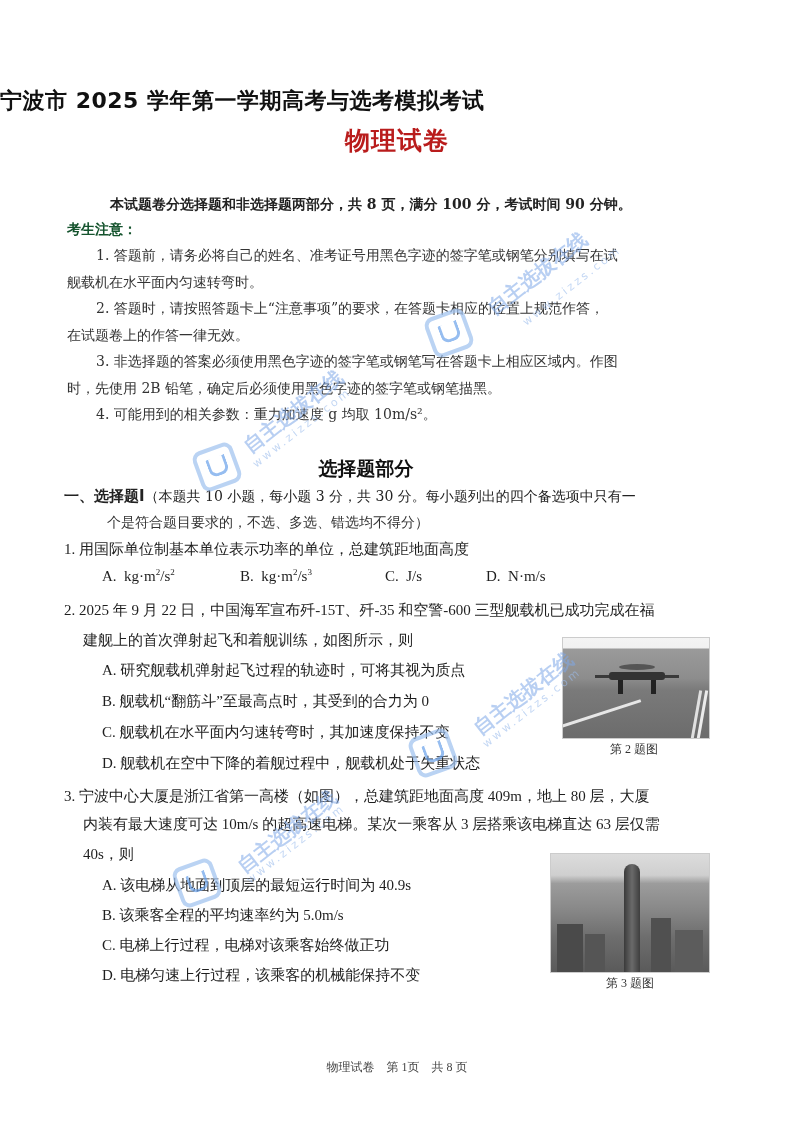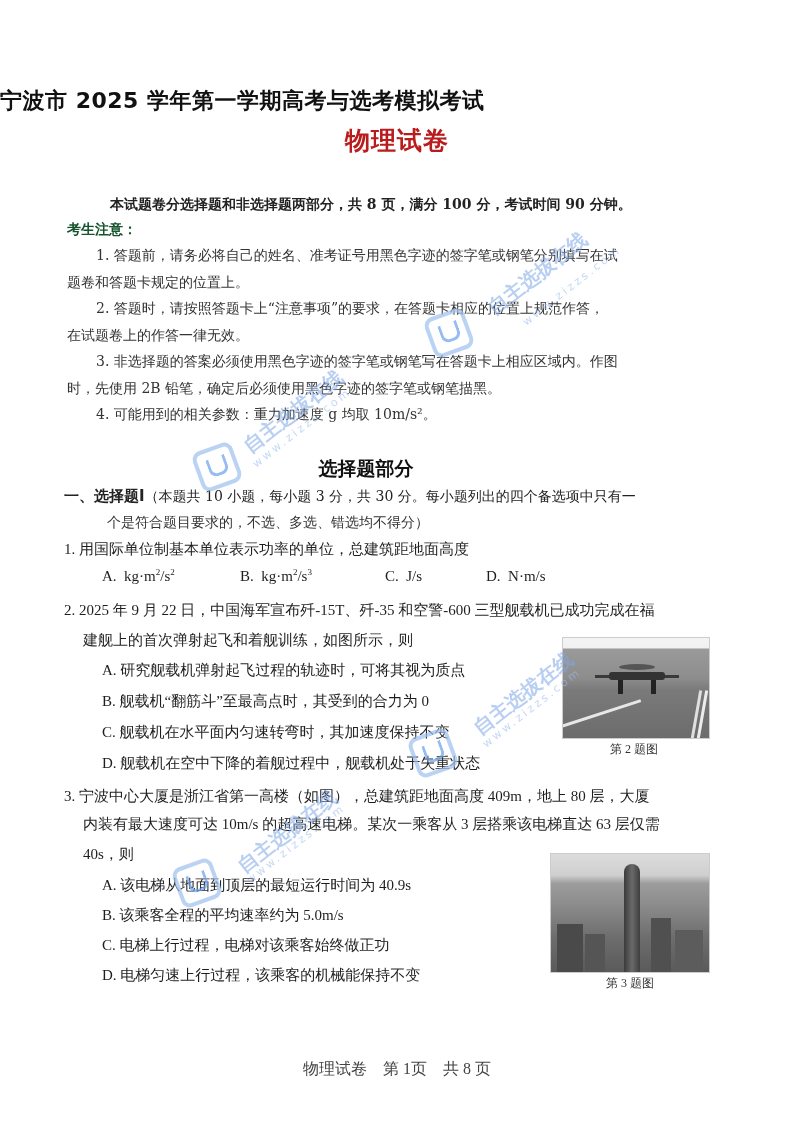--- a/index.html
+++ b/index.html
@@ -72,7 +72,7 @@
   <div class="abs notice-label">考生注意：</div>
 
   <div class="abs rule" style="left:96px; top:247px;">1. 答题前，请务必将自己的姓名、准考证号用黑色字迹的签字笔或钢笔分别填写在试</div>
-  <div class="abs rule-line" style="top:274px;">题卷和答题卡规定的位置上。</div>
+  <div class="abs rule-line" style="top:274px;">舰载机在水平面内匀速转弯时。</div>
   <div class="abs rule" style="left:96px; top:300px;">2. 答题时，请按照答题卡上“注意事项”的要求，在答题卡相应的位置上规范作答，</div>
   <div class="abs rule-line" style="top:327px;">在试题卷上的作答一律无效。</div>
   <div class="abs rule" style="left:96px; top:353px;">3. 非选择题的答案必须使用黑色字迹的签字笔或钢笔写在答题卡上相应区域内。作图</div>

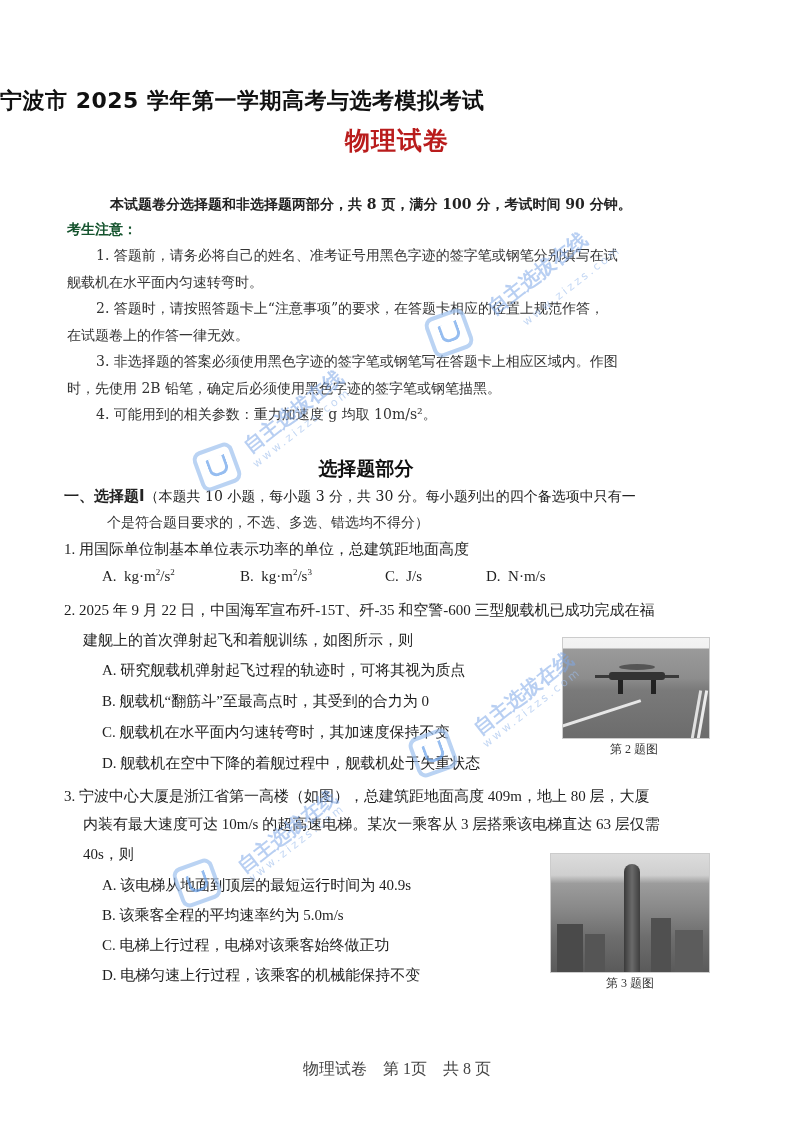--- a/index.html
+++ b/index.html
@@ -49,7 +49,7 @@
 
   .caption { font-size: 12px; color: #333; font-family: "Liberation Serif", serif; }
 
-  .footer { left: 0; width: 794px; top: 1059px; text-align: center; font-size: 16px; color: #444; font-family: "Liberation Serif", serif; }
+  .footer { left: 0; width: 794px; top: 1059px; text-align: center; font-size: 12px; color: #444; font-family: "Liberation Serif", serif; }
 
   .wm-logo { position: absolute; width: 34px; height: 34px; border: 4px solid #9ec1ef; border-radius: 9px;
              transform: rotate(-20deg); opacity: 0.7; }

